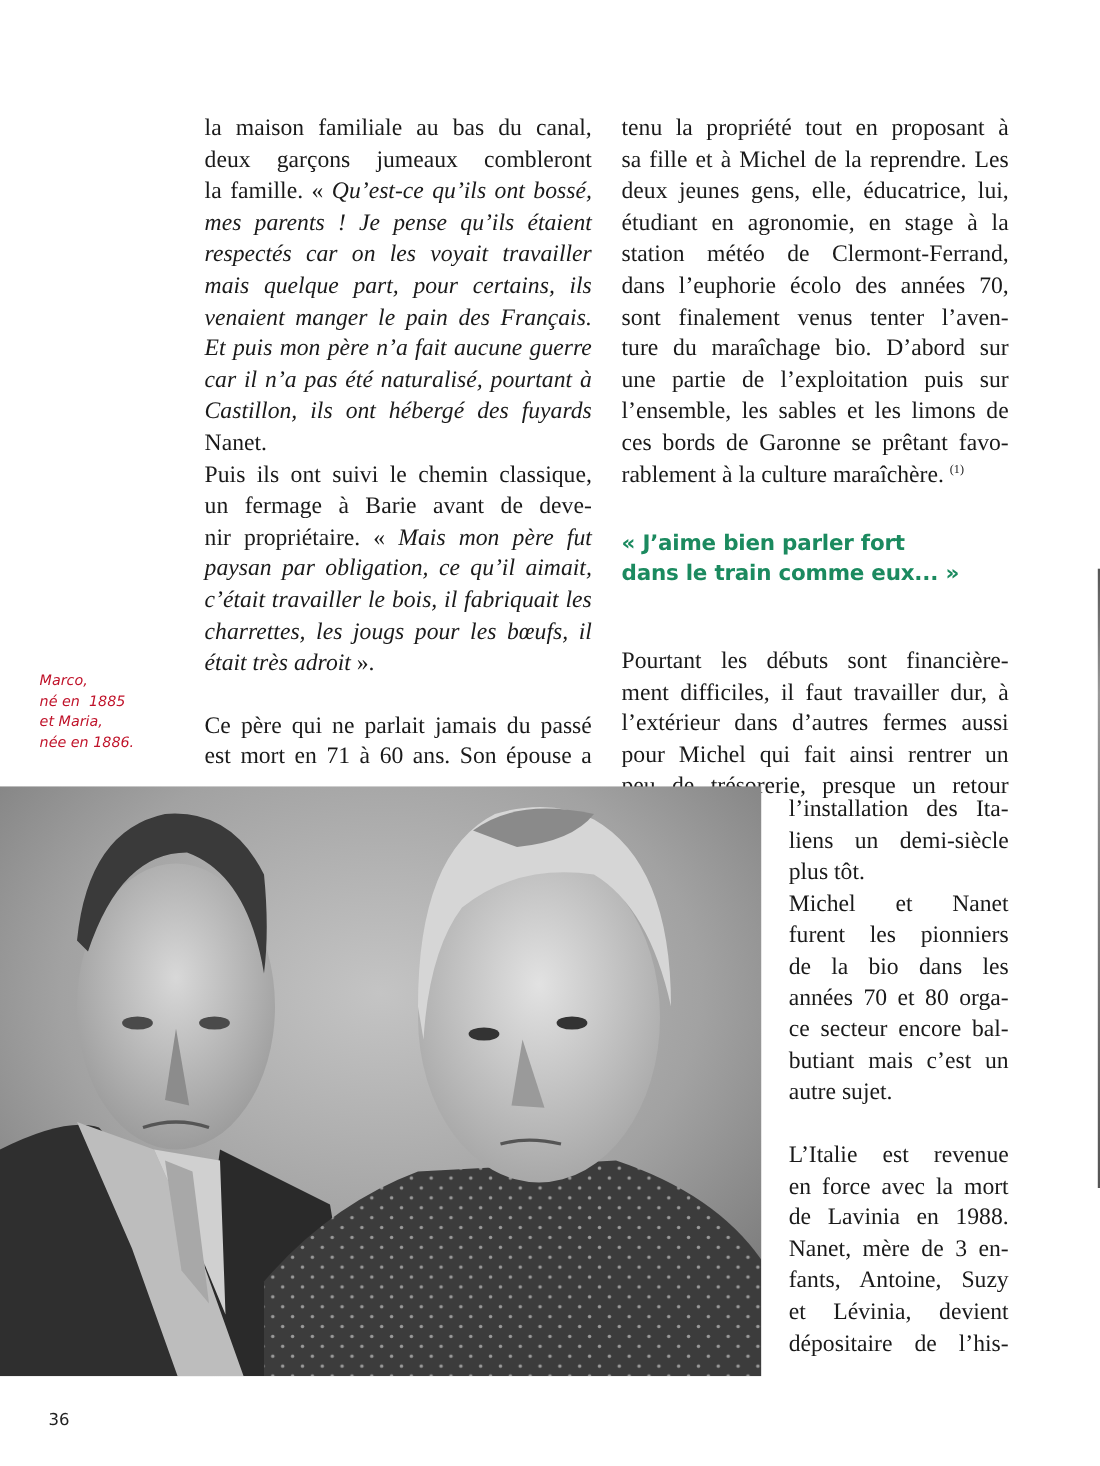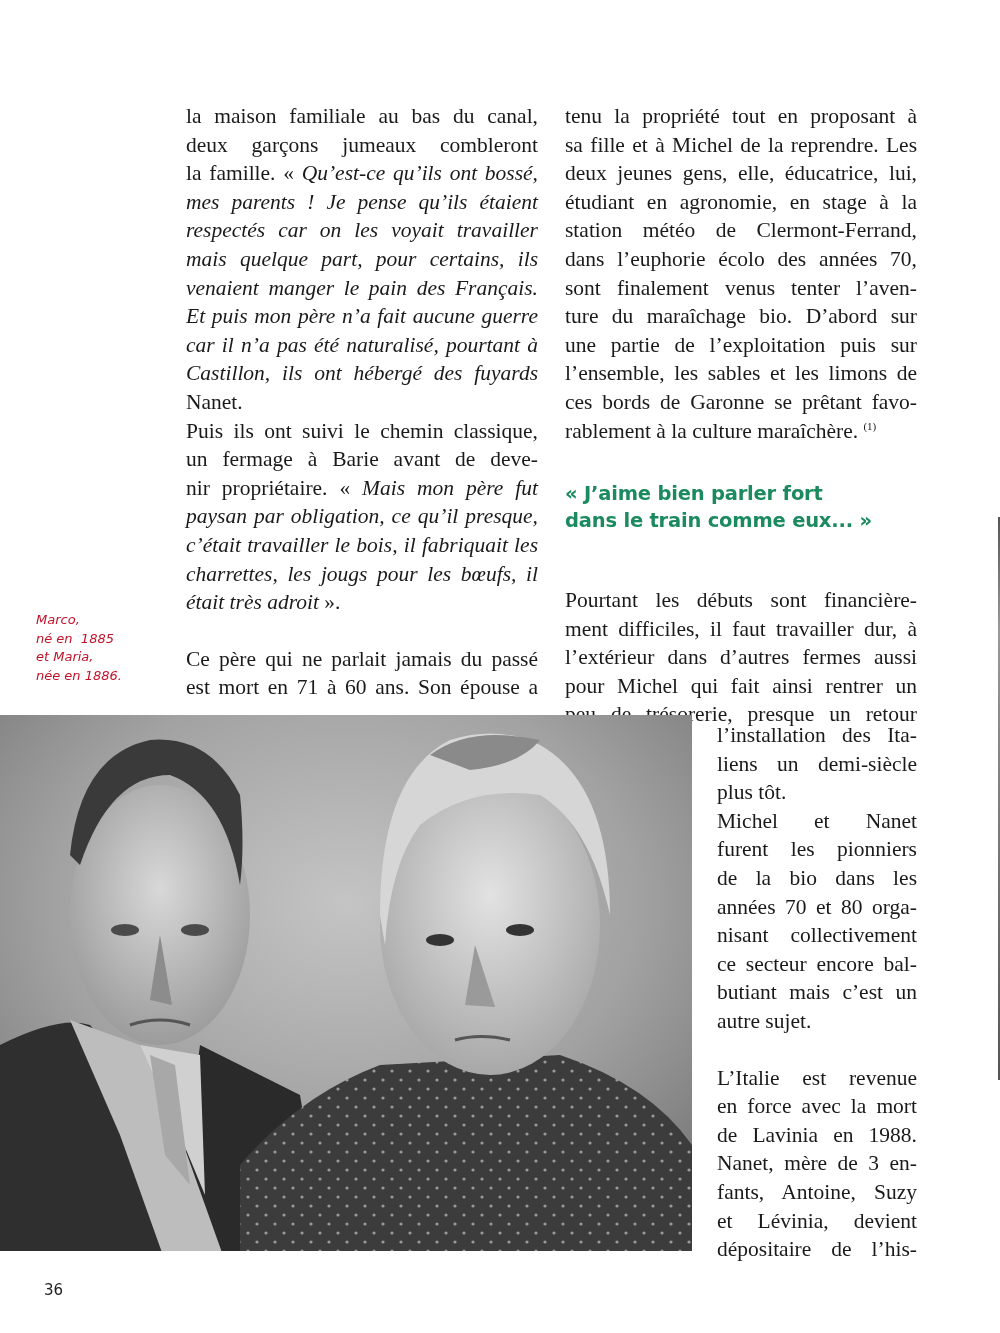--- a/index.html
+++ b/index.html
@@ -72,7 +72,7 @@
     <span class="line"><span>Puis ils ont suivi le chemin classique,</span></span>
     <span class="line"><span>un fermage à Barie avant de deve-</span></span>
     <span class="line"><span>nir propriétaire. « </span><span class="it">Mais mon père fut</span></span>
-    <span class="line"><span class="it">paysan par obligation, ce qu’il presque,</span></span>
+    <span class="line"><span class="it">paysan par obligation, ce qu’il aimait,</span></span>
     <span class="line"><span class="it">c’était travailler le bois, il fabriquait les</span></span>
     <span class="line"><span class="it">charrettes, les jougs pour les bœufs, il</span></span>
     <span class="line last"><span class="it">était très adroit</span><span> ».</span></span>

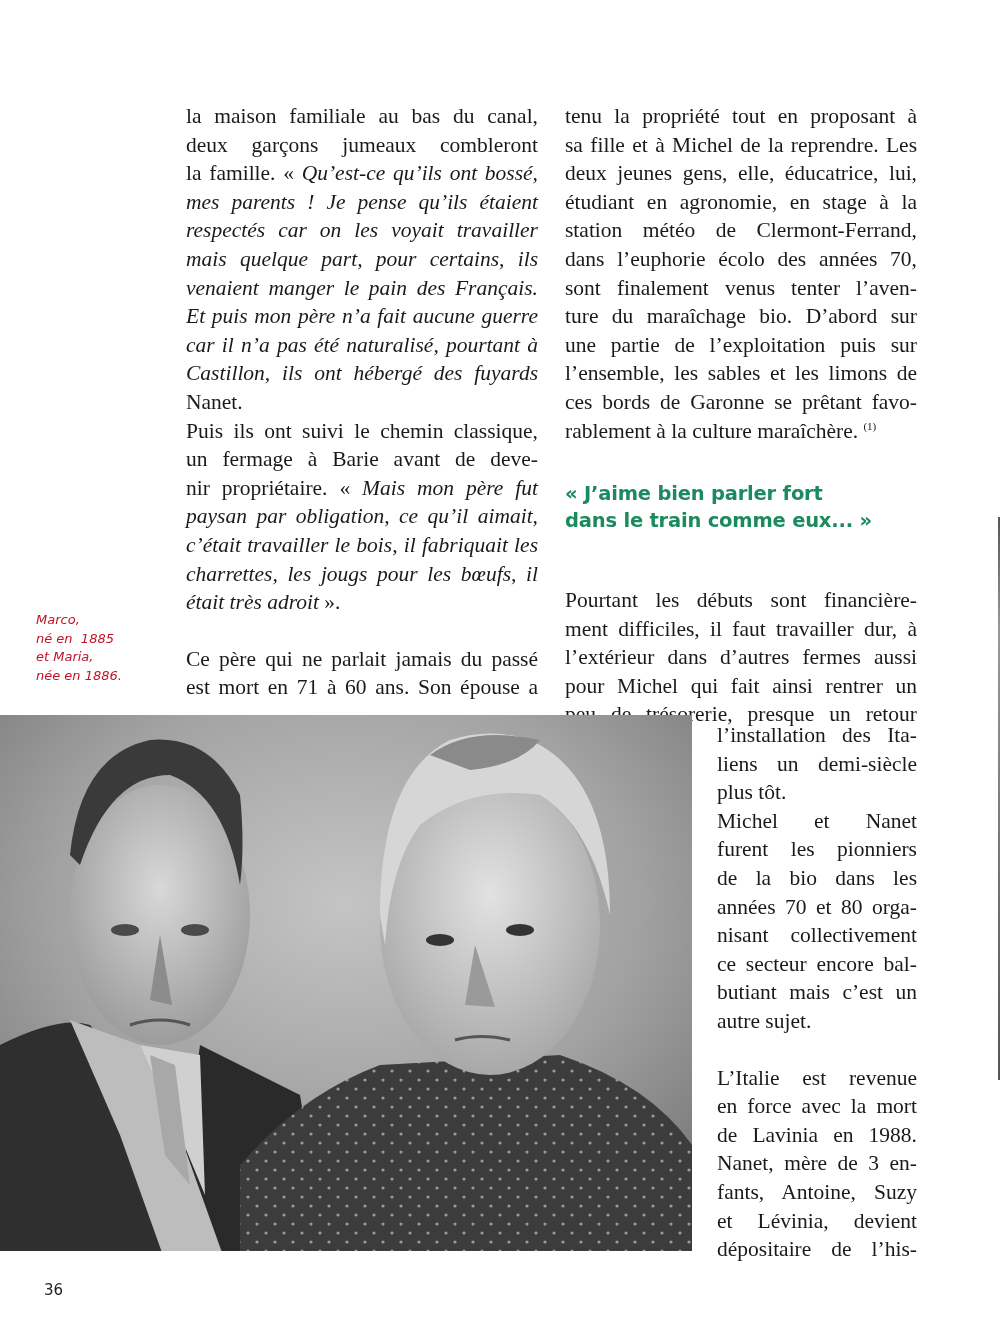--- a/index.html
+++ b/index.html
@@ -117,7 +117,6 @@
     <span class="line"><span>furent les pionniers</span></span>
     <span class="line"><span>de la bio dans les</span></span>
     <span class="line"><span>années 70 et 80 orga-</span></span>
-    <span class="line"><span>nisant collectivement</span></span>
     <span class="line"><span>ce secteur encore bal-</span></span>
     <span class="line"><span>butiant mais c’est un</span></span>
     <span class="line last"><span>autre sujet.</span></span>

